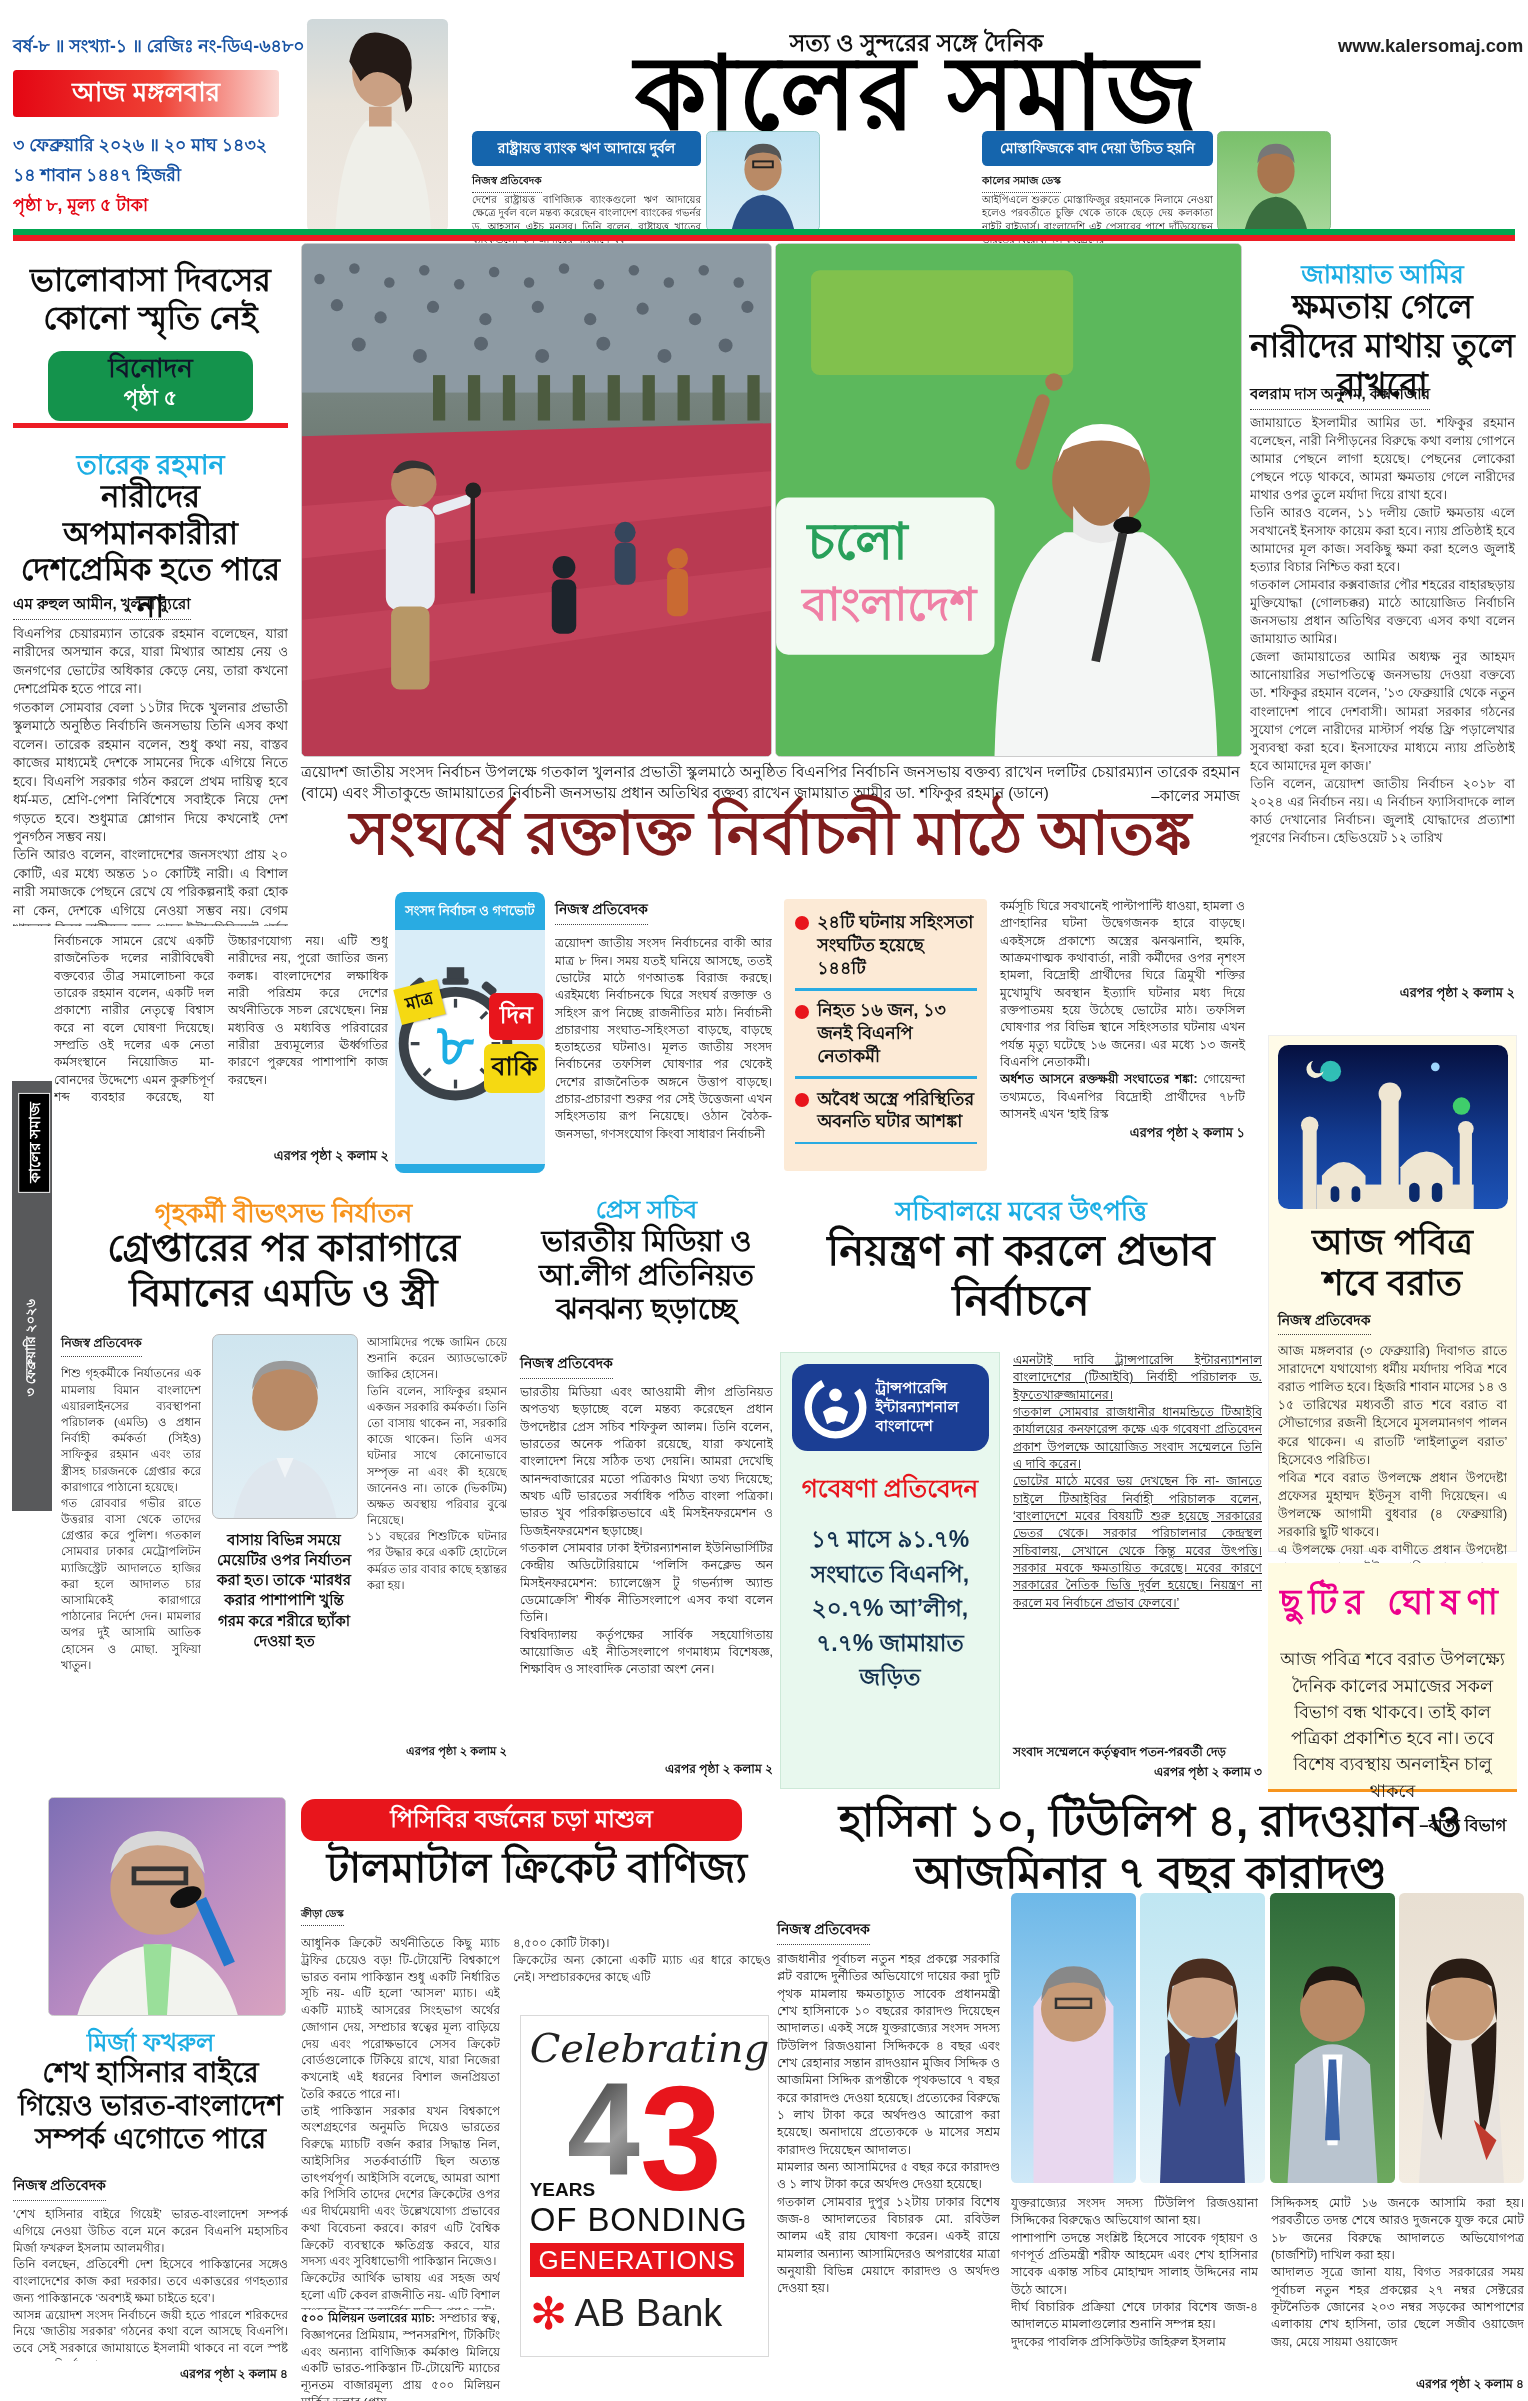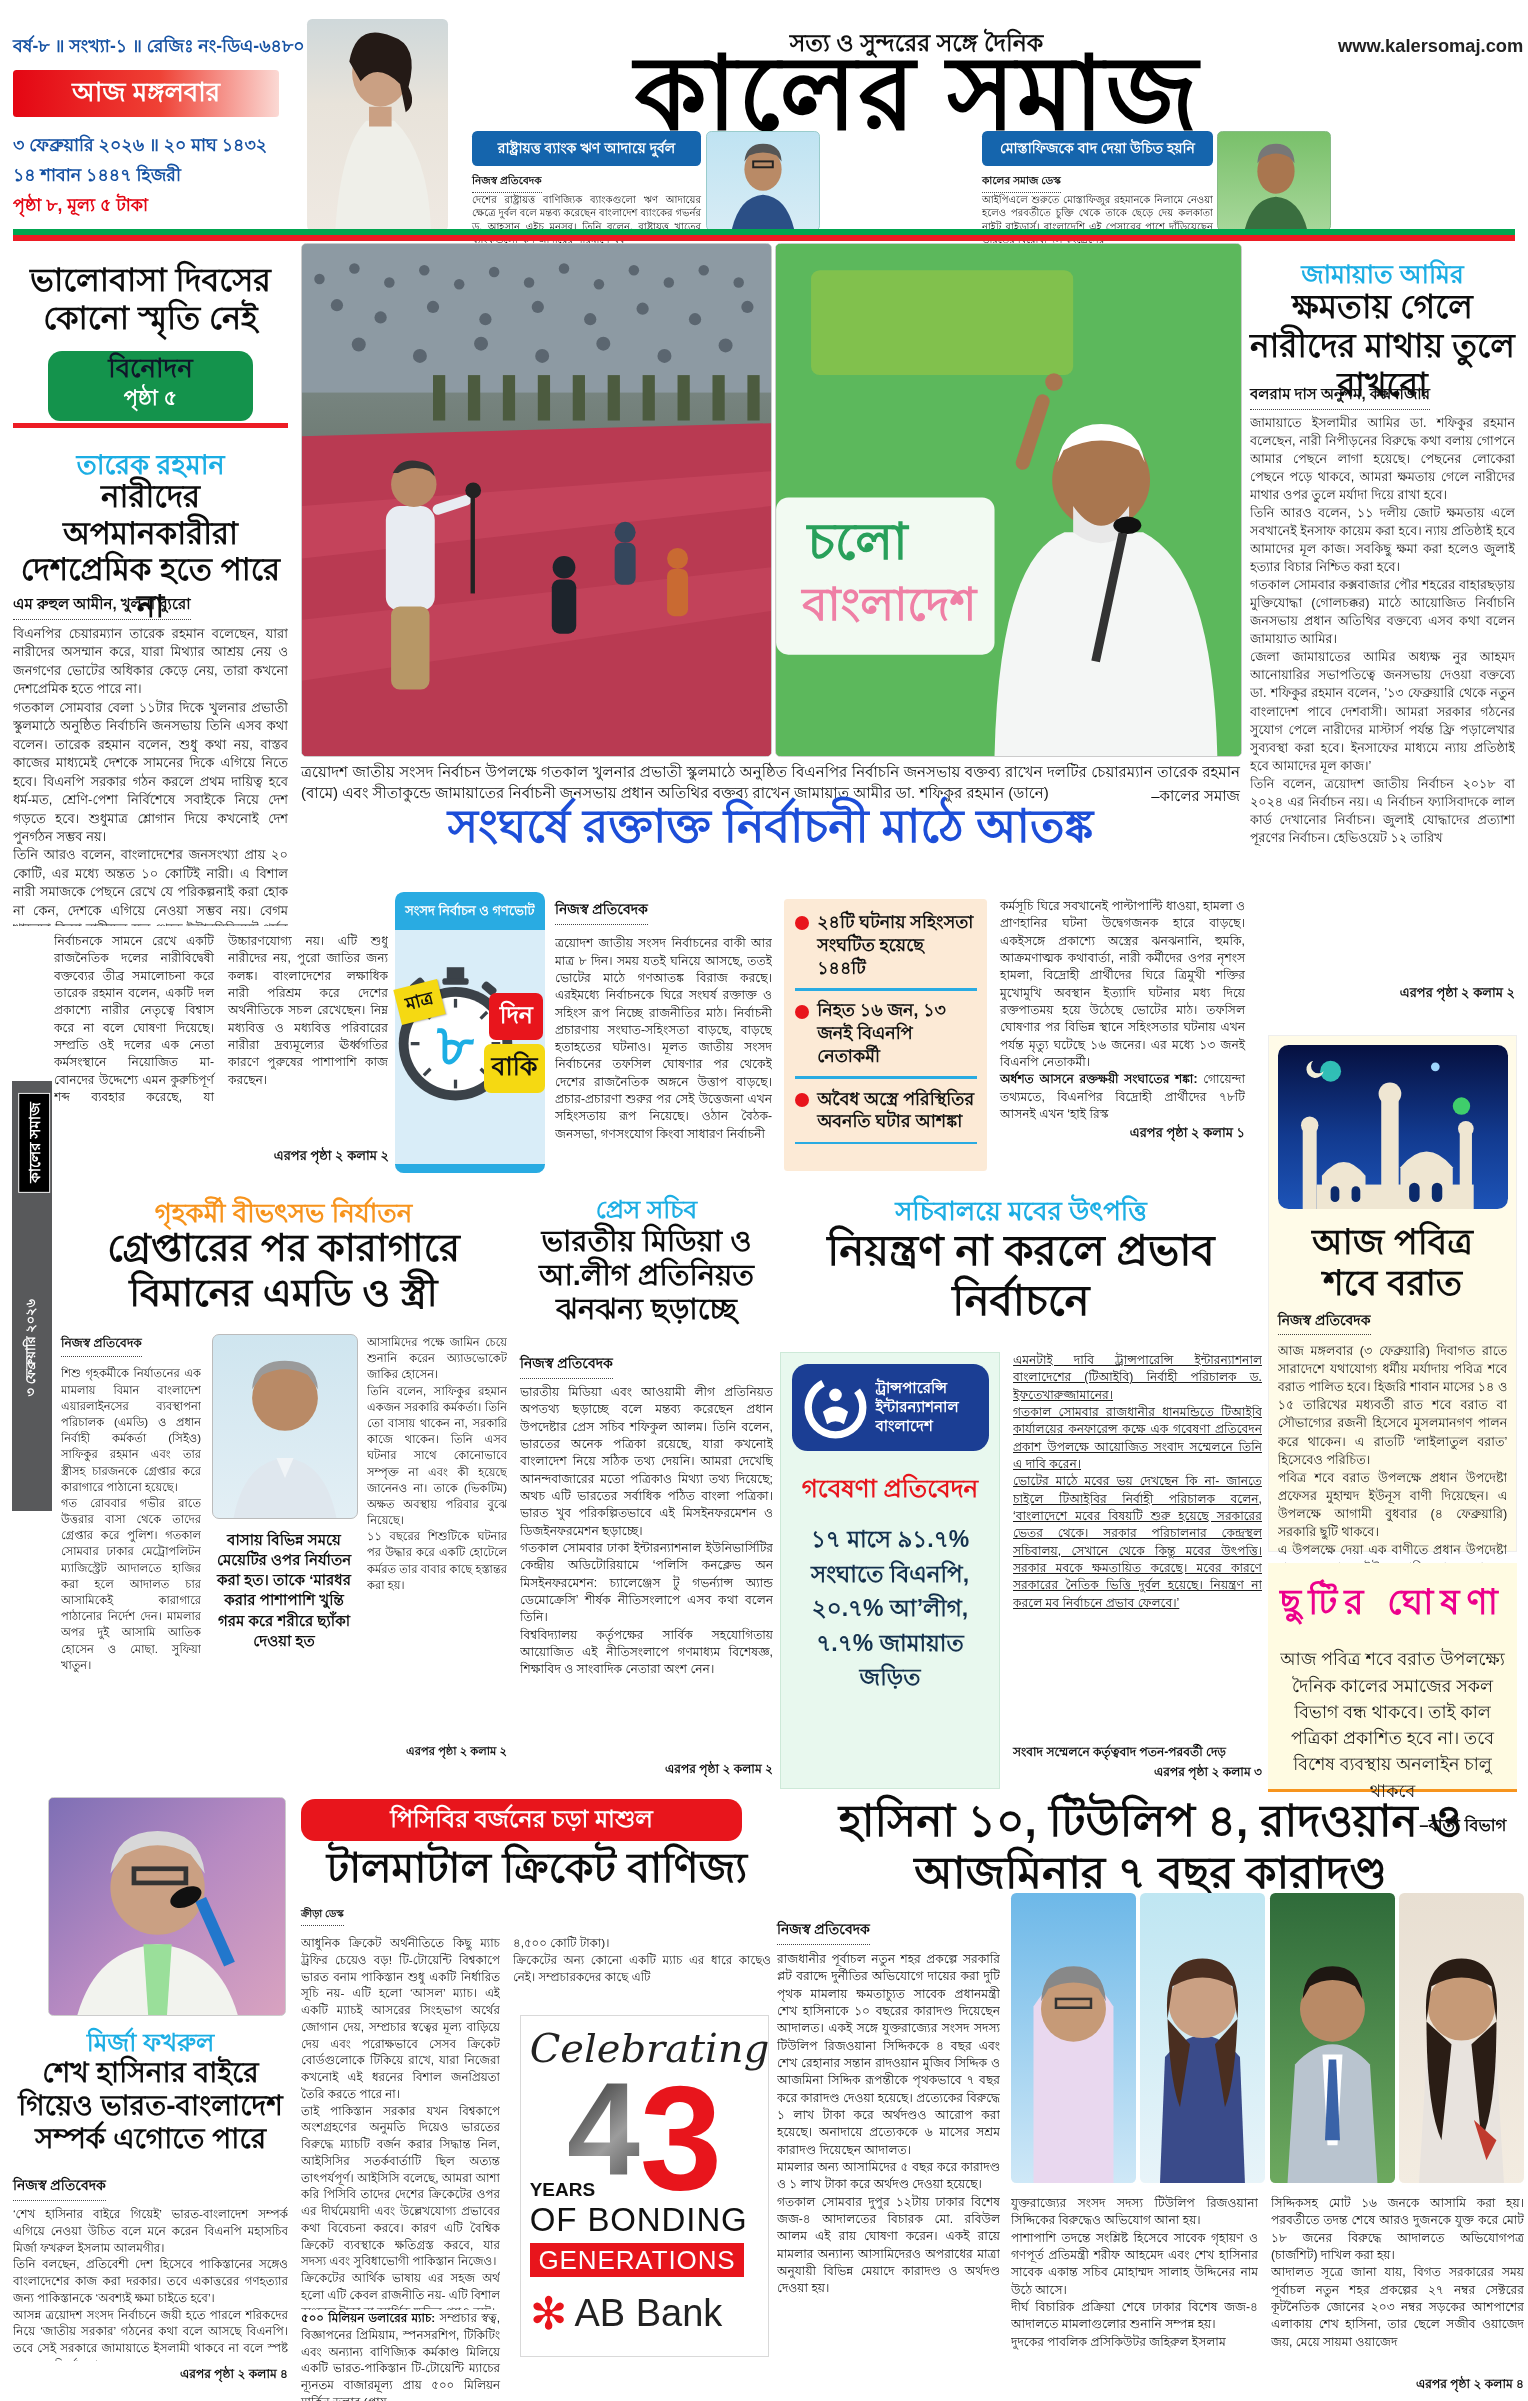--- a/index.html
+++ b/index.html
@@ -212,7 +212,7 @@
   <div class="abs j" style="left:301px;top:761px;width:939px;font-size:15px;line-height:1.4;color:#111;">ত্রয়োদশ জাতীয় সংসদ নির্বাচন উপলক্ষে গতকাল খুলনার প্রভাতী স্কুলমাঠে অনুষ্ঠিত বিএনপির নির্বাচনি জনসভায় বক্তব্য রাখেন দলটির চেয়ারম্যান তারেক রহমান (বামে) এবং সীতাকুন্ডে জামায়াতের নির্বাচনী জনসভায় প্রধান অতিথির বক্তব্য রাখেন জামায়াত আমীর ডা. শফিকুর রহমান (ডানে)</div>
   <div class="abs" style="left:1087px;top:784px;width:153px;text-align:right;font-size:15px;color:#111;">–কালের সমাজ</div>
 
-  <div class="abs c" style="left:301px;top:802px;width:939px;font-size:46px;font-weight:900;color:#1d4ed8;line-height:1.05;">সংঘর্ষে রক্তাক্ত নির্বাচনী মাঠে আতঙ্ক</div>
+  <div class="abs c" style="left:301px;top:802px;width:939px;font-size:60px;font-weight:900;color:#7f1d1d;line-height:1.05;">সংঘর্ষে রক্তাক্ত নির্বাচনী মাঠে আতঙ্ক</div>
 
   <div class="abs c kick-cyan" style="left:1250px;top:255px;width:265px;font-size:25px;">জামায়াত আমির</div>
   <div class="abs hl c" style="left:1250px;top:288px;width:265px;font-size:33px;">ক্ষমতায় গেলে নারীদের মাথায় তুলে রাখবো</div>

